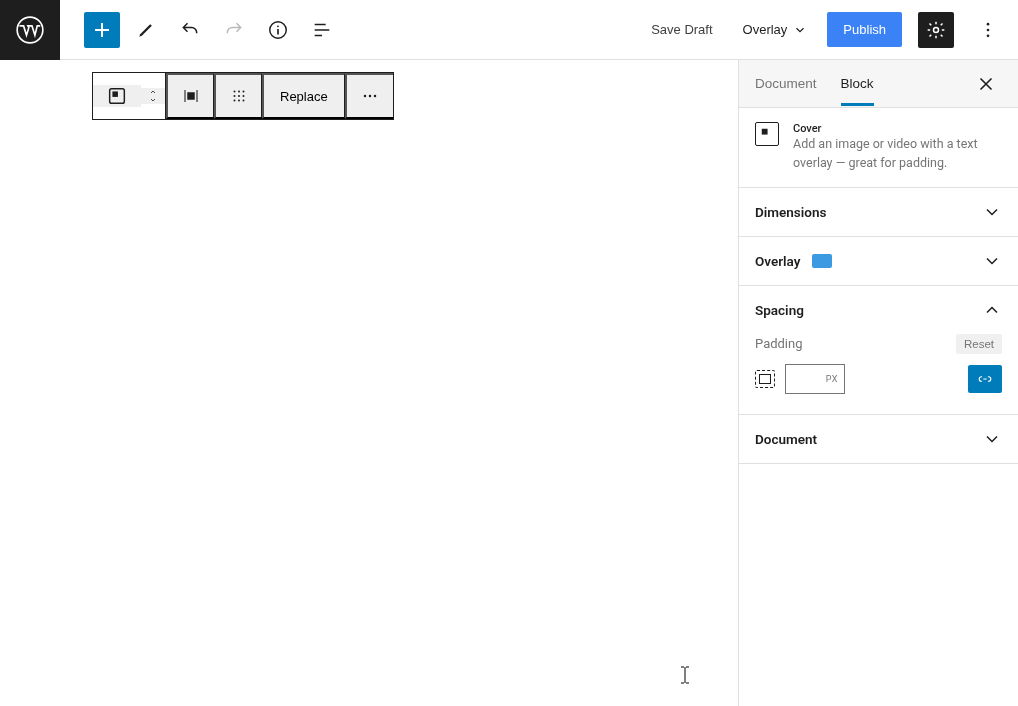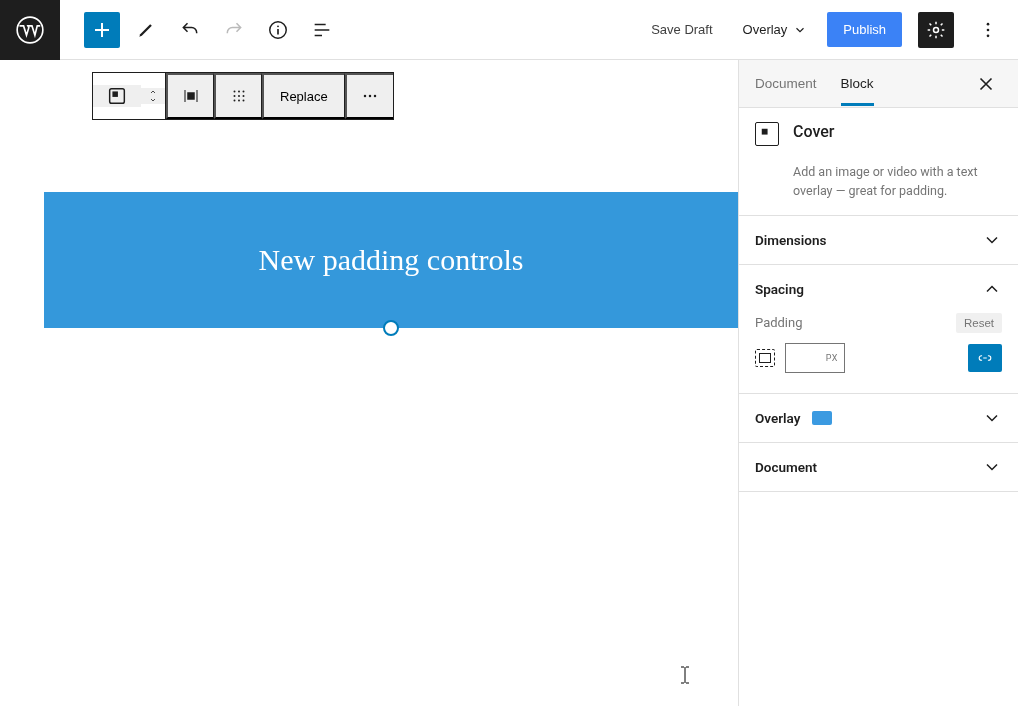--- a/index.html
+++ b/index.html
@@ -50,7 +50,7 @@
   
   .block-header { display: flex; padding: 14px 16px; border-bottom: 1px solid #e0e0e0; gap: 14px; }
   .block-header-icon { width: 24px; height: 24px; border: 1px solid #1e1e1e; border-radius: 2px; display: flex; align-items: center; justify-content: center; flex-shrink: 0; }
-  .block-header-text .title { font-size: 16px; font-weight: 500; margin-bottom: 22px; }
+  .block-header-text .title { font-size: 11px; font-weight: 500; margin-bottom: 0; }
   .block-header-text .desc { font-size: 12.5px; color: #757575; line-height: 1.5; }
 
   

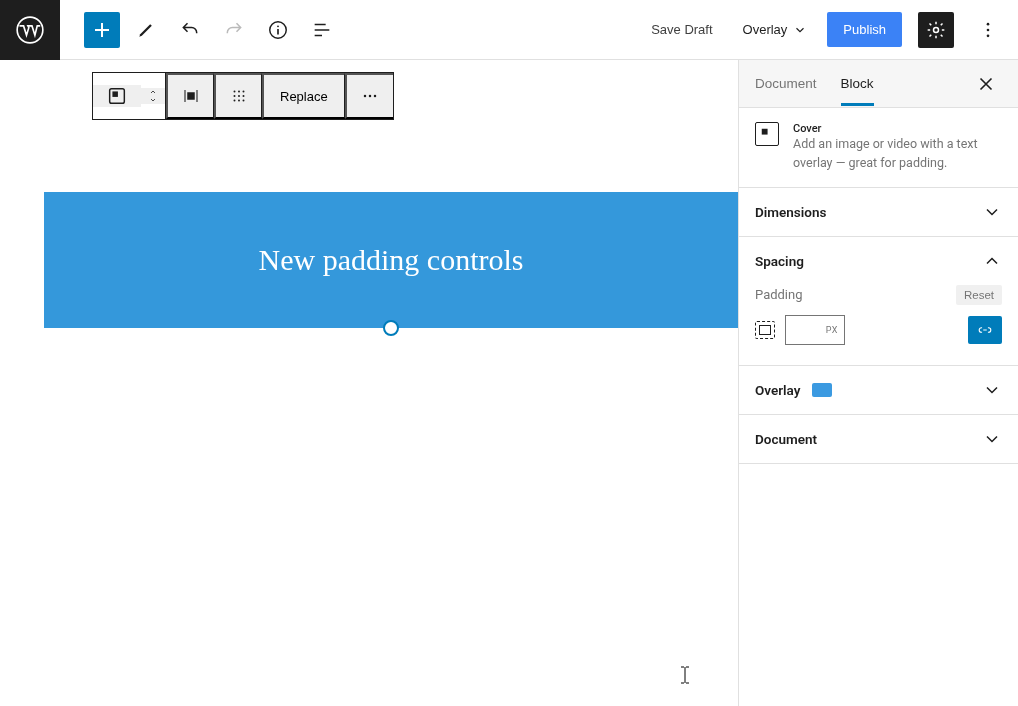--- a/index.html
+++ b/index.html
@@ -191,10 +191,6 @@
       </button>
     </div>
 
-    <div class="cover-block">
-      <div class="cover-title">New padding controls</div>
-      <div class="resize-handle"></div>
-    </div>
 
     <div class="text-cursor">
       <svg width="10" height="18" viewBox="0 0 10 18">

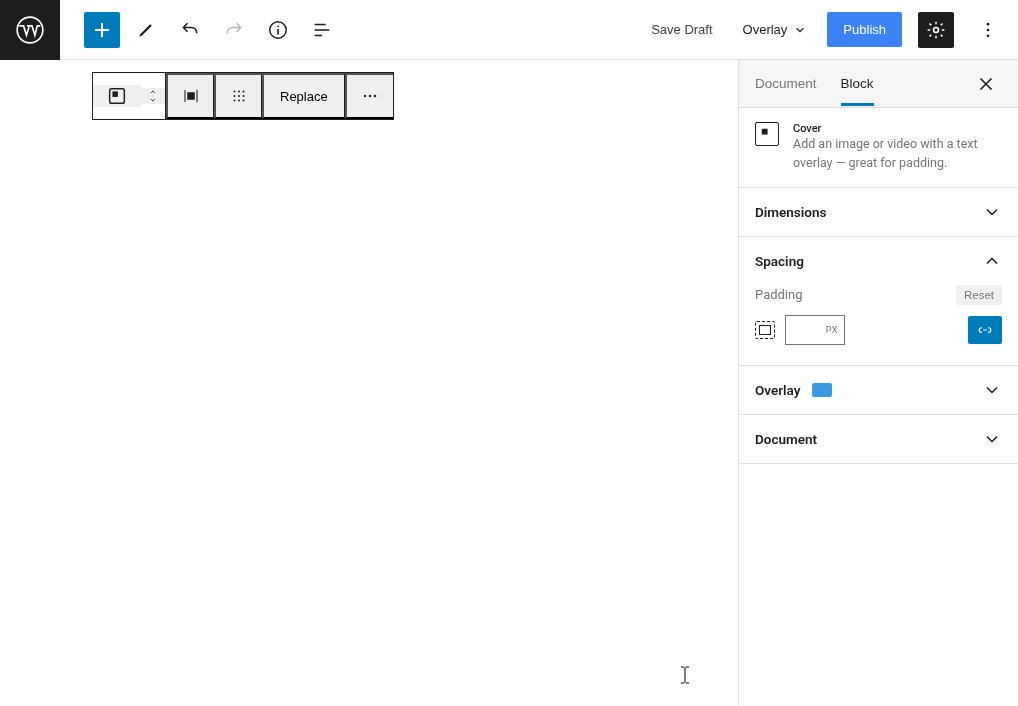--- a/index.html
+++ b/index.html
@@ -225,6 +225,16 @@
     <div class="panel">
       <div class="panel-hdr">
         <span class="label">Dimensions</span>
+        <svg class="chev" width="20" height="20" viewBox="0 0 24 24">
+            <path d="M6 9l6 6 6-6" fill="none" stroke="#1e1e1e" stroke-width="1.8"></path>
+          </svg>
+      </div>
+    </div>
+
+    <div class="panel">
+      <div class="panel-hdr">
+        <span class="label">Overlay</span>
+        <span class="overlay-swatch"></span>
         <svg class="chev" width="20" height="20" viewBox="0 0 24 24">
             <path d="M6 9l6 6 6-6" fill="none" stroke="#1e1e1e" stroke-width="1.8"></path>
           </svg>
@@ -260,22 +270,12 @@
 
     <div class="panel">
       <div class="panel-hdr">
-        <span class="label">Overlay</span>
-        <span class="overlay-swatch"></span>
+        <span class="label">Document</span>
         <svg class="chev" width="20" height="20" viewBox="0 0 24 24">
             <path d="M6 9l6 6 6-6" fill="none" stroke="#1e1e1e" stroke-width="1.8"></path>
           </svg>
       </div>
     </div>
-
-    <div class="panel">
-      <div class="panel-hdr">
-        <span class="label">Document</span>
-        <svg class="chev" width="20" height="20" viewBox="0 0 24 24">
-            <path d="M6 9l6 6 6-6" fill="none" stroke="#1e1e1e" stroke-width="1.8"></path>
-          </svg>
-      </div>
-    </div>
   </div>
 </div>
 

